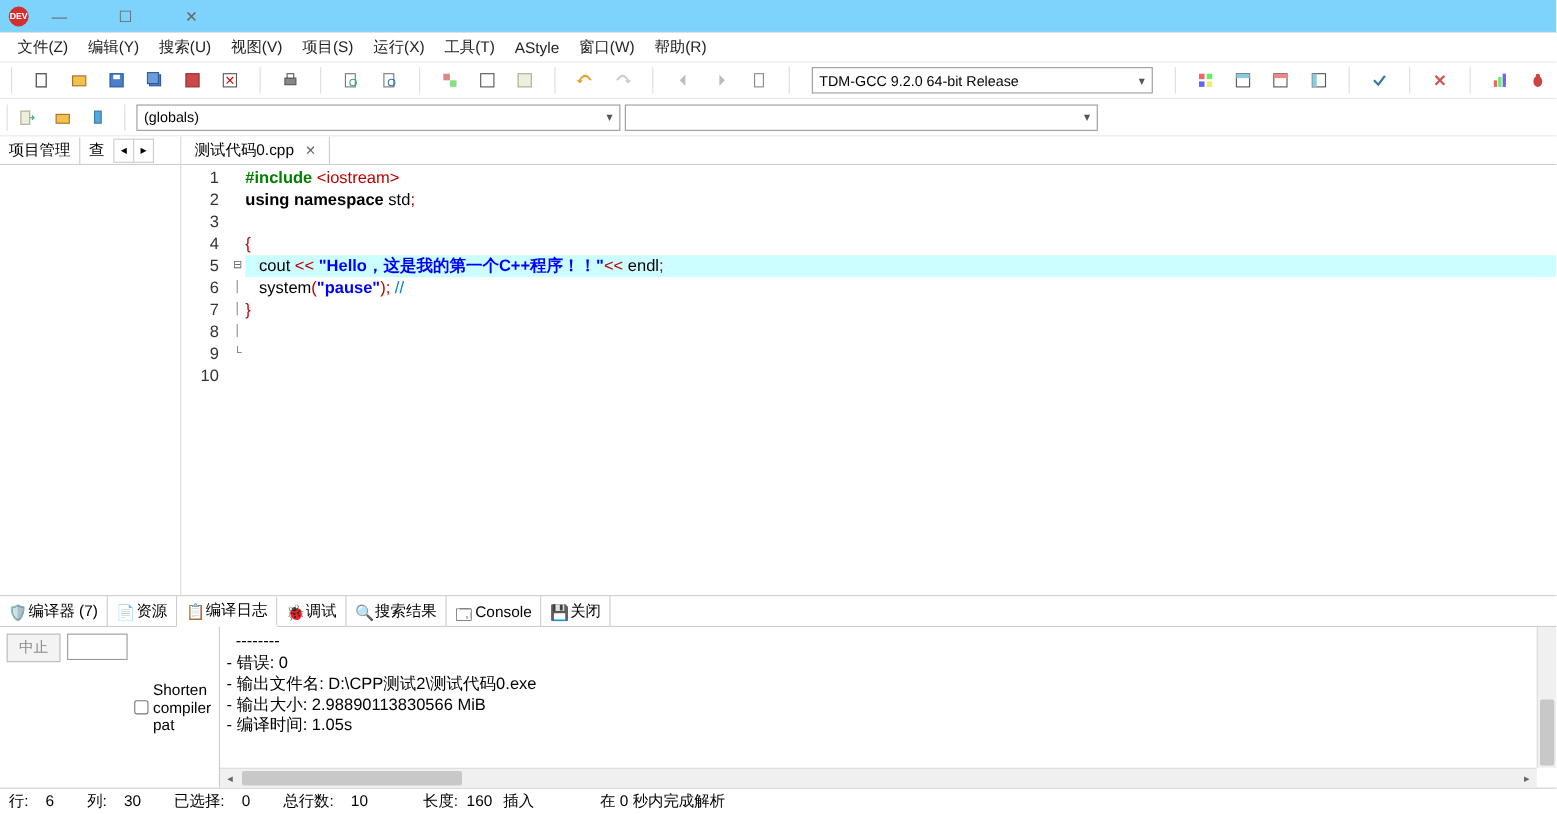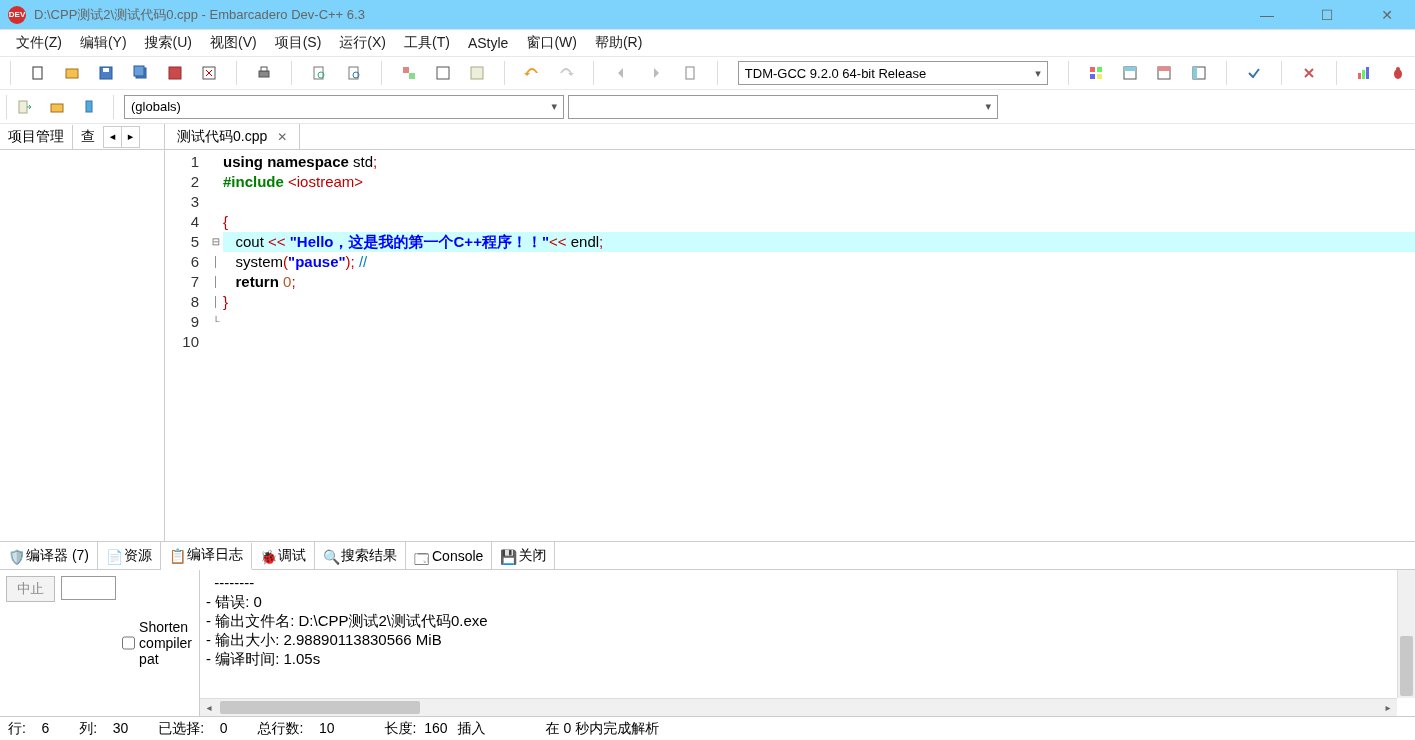--- a/index.html
+++ b/index.html
@@ -94,7 +94,6 @@
 
 <div class="title-bar">
   <div class="app-icon">DEV</div>
-  <div class="title-text">D:\CPP测试2\测试代码0.cpp - Embarcadero Dev-C++ 6.3</div>
   <div class="win-controls">
     <span>—</span>
     <span>☐</span>

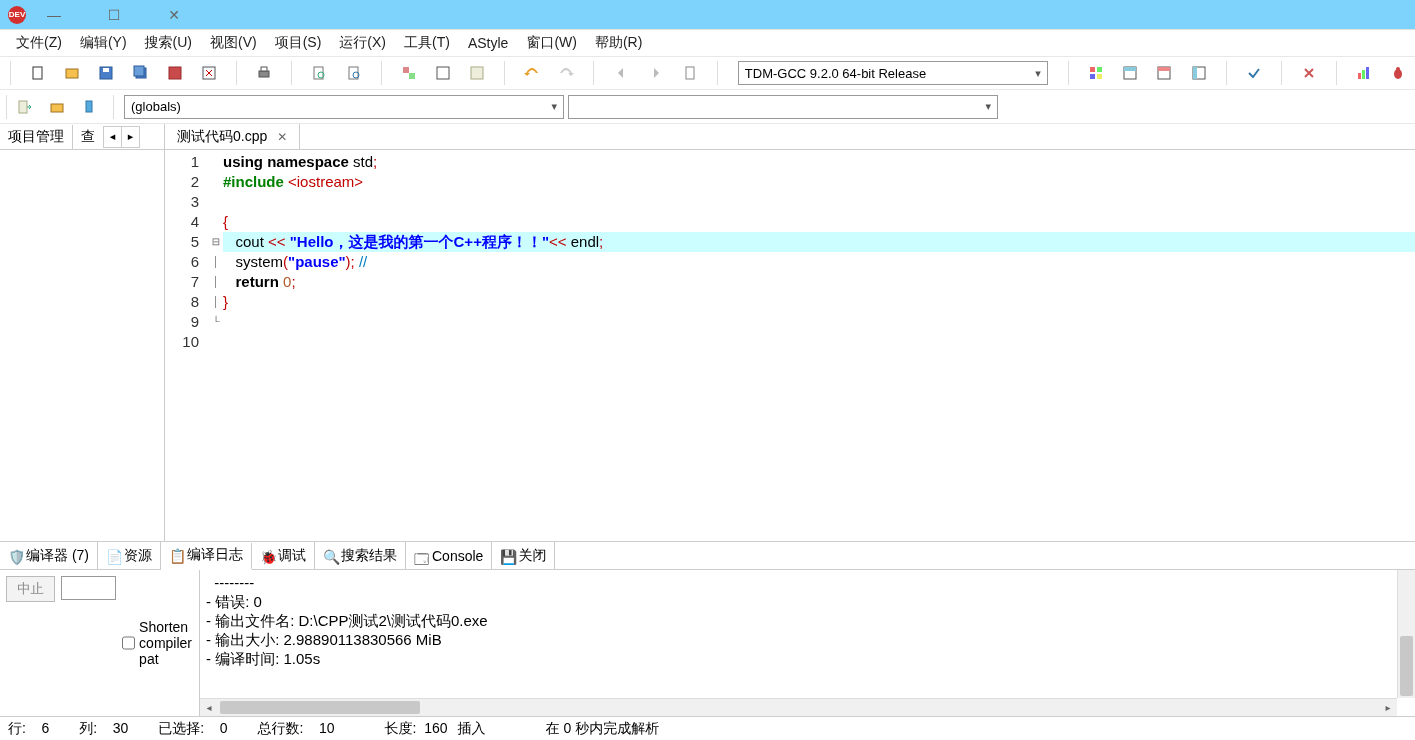--- a/index.html
+++ b/index.html
@@ -348,8 +348,8 @@
           <div class="fold"></div>
       </div>
       <div class="code-lines">
+        <div class="cl"><span class="pp">#include</span> <span class="ppinc">&lt;iostream&gt;</span></div>
         <div class="cl"><span class="kw">using</span> <span class="kw">namespace</span> <span class="ident">std</span><span class="punct">;</span></div>
-        <div class="cl"><span class="pp">#include</span> <span class="ppinc">&lt;iostream&gt;</span></div>
         <div class="cl"></div>
         <div class="cl"><span class="brace">{</span></div>
         <div class="cl hl">   <span class="ident">cout</span> <span class="punct">&lt;&lt;</span> <span class="str">"Hello，这是我的第一个C++程序！！"</span><span class="punct">&lt;&lt;</span> <span class="ident">endl</span><span class="punct">;</span></div>

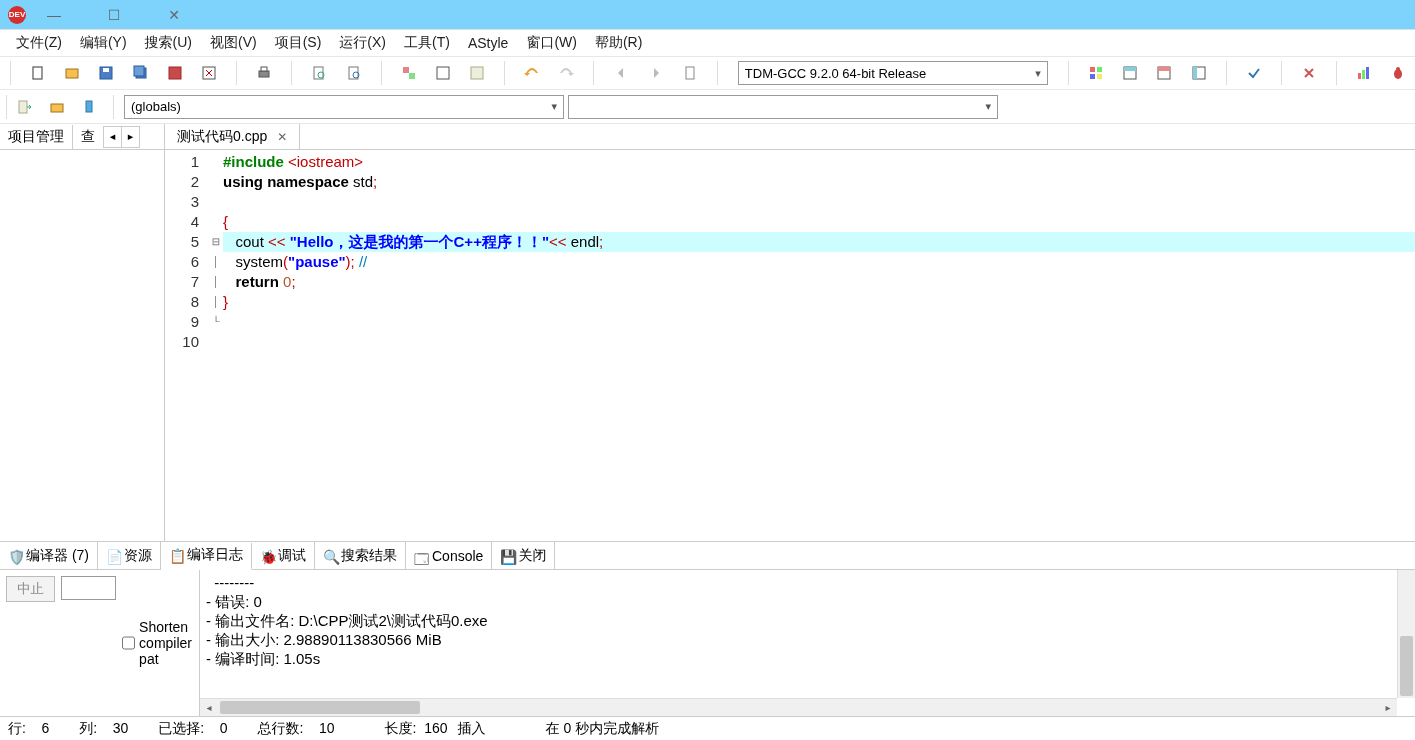--- a/index.html
+++ b/index.html
@@ -354,7 +354,6 @@
         <div class="cl"><span class="brace">{</span></div>
         <div class="cl hl">   <span class="ident">cout</span> <span class="punct">&lt;&lt;</span> <span class="str">"Hello，这是我的第一个C++程序！！"</span><span class="punct">&lt;&lt;</span> <span class="ident">endl</span><span class="punct">;</span></div>
         <div class="cl">   <span class="ident">system</span><span class="punct">(</span><span class="str">"pause"</span><span class="punct">);</span> <span class="cmt">//</span></div>
-        <div class="cl">   <span class="kw">return</span> <span class="num">0</span><span class="punct">;</span></div>
         <div class="cl"><span class="brace">}</span></div>
         <div class="cl"></div>
       </div>

